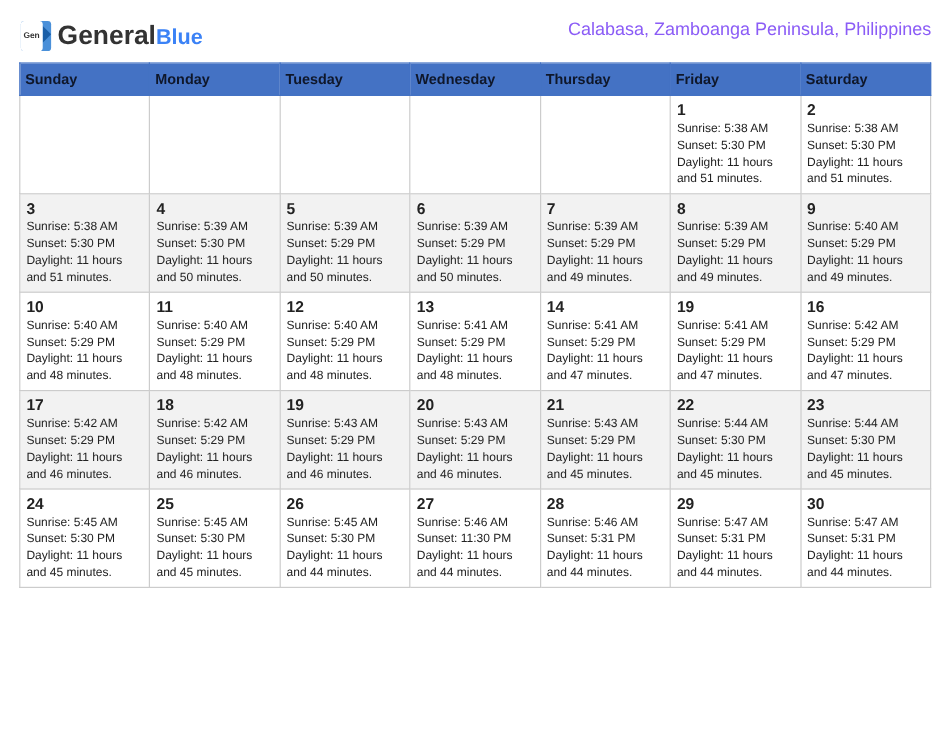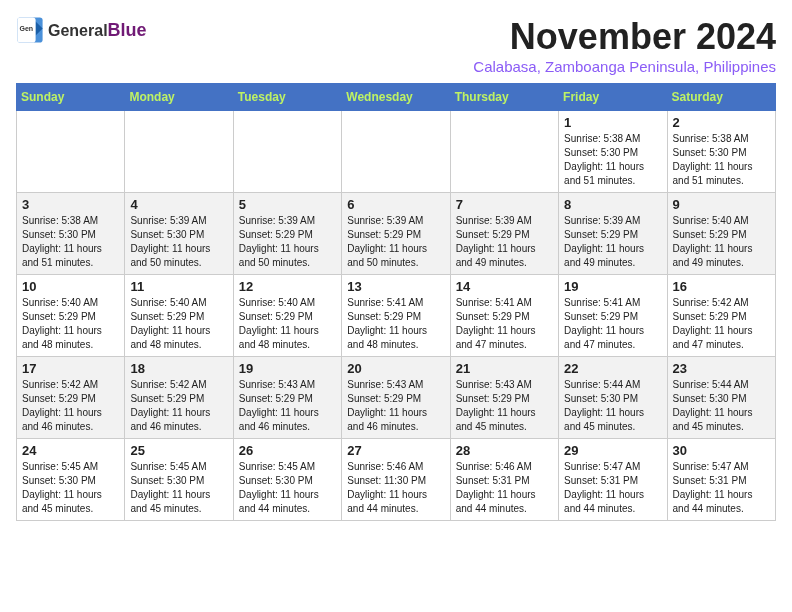--- a/index.html
+++ b/index.html
@@ -22,7 +22,7 @@
       gap: 4px;
     }
     .logo-text-general {
-      font-size: 16px;
+      font-size: 22px;
       font-weight: bold;
       color: #333;
     }

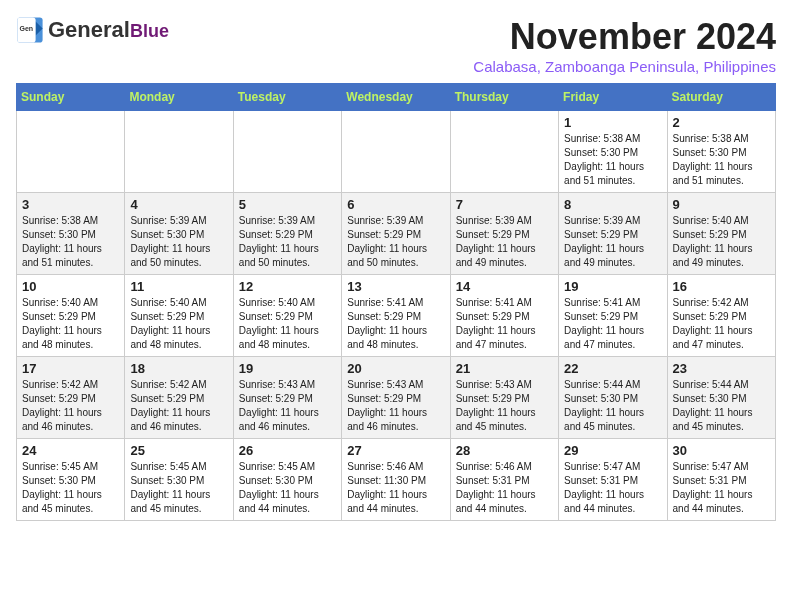--- a/index.html
+++ b/index.html
@@ -29,7 +29,7 @@
     .logo-text-blue {
       font-size: 18px;
       font-weight: bold;
-      color: #701a75;
+      color: #3b82f6;
     }
     .logo-icon {
       width: 28px;

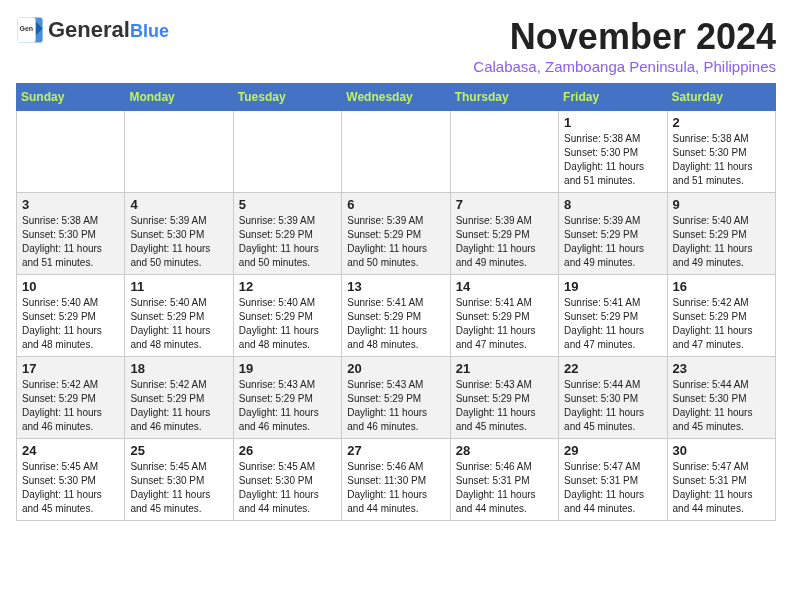--- a/index.html
+++ b/index.html
@@ -105,7 +105,6 @@
     </div>
   </div>
   <div class="title-area">
-    <div class="month-title">November 2024</div>
     <div class="subtitle">Calabasa, Zamboanga Peninsula, Philippines</div>
   </div>
 </div>

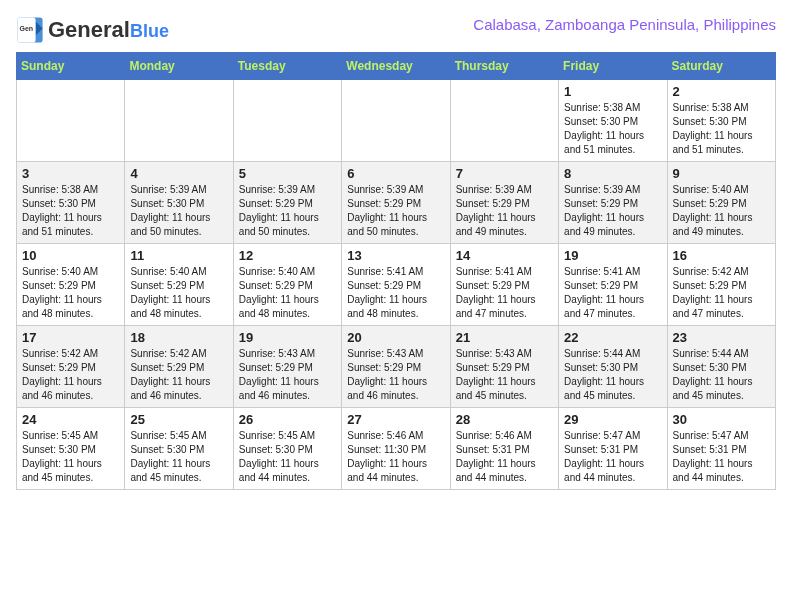--- a/index.html
+++ b/index.html
@@ -54,7 +54,7 @@
     }
     thead tr th {
       background-color: #4472c4;
-      color: #bef264;
+      color: #0f172a;
       font-size: 12px;
       font-weight: bold;
       padding: 6px 4px;

